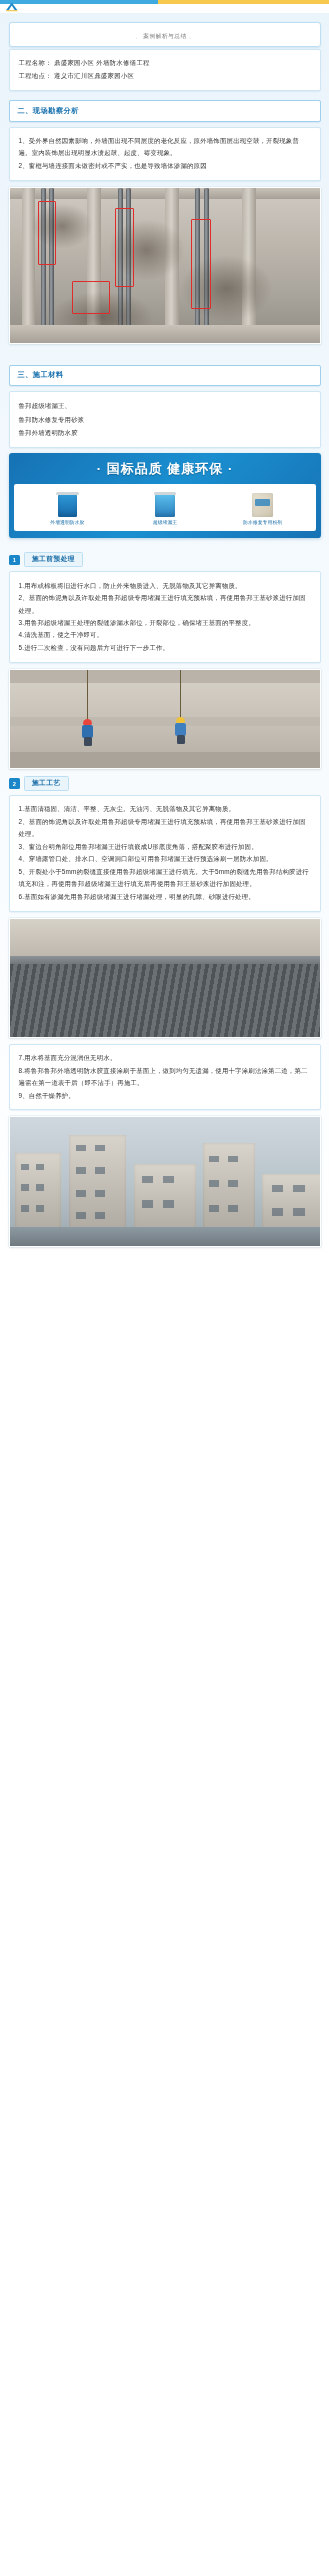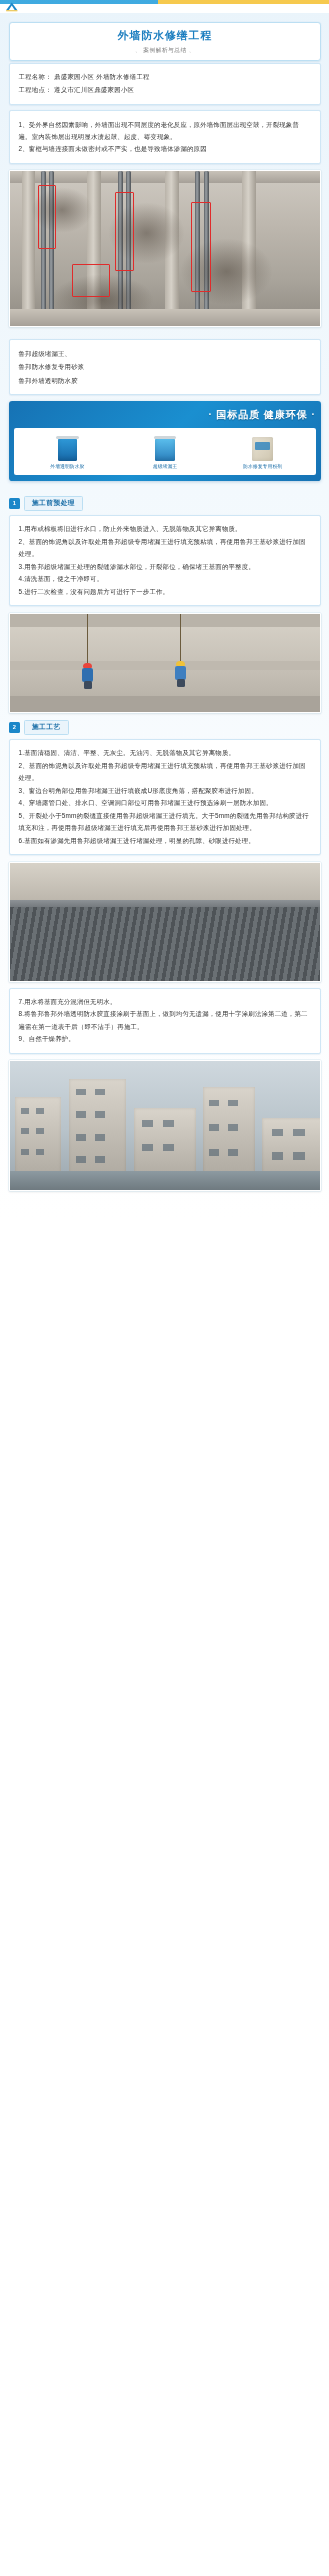--- a/index.html
+++ b/index.html
@@ -227,7 +227,6 @@
   </div>
 
   <div class="title-wrap">
-    <div class="main-title">外墙防水修缮工程</div>
     <div class="sub-title">
       <span class="dots">、</span><span>案例解析与总结</span><span class="dots">、</span>
     </div>

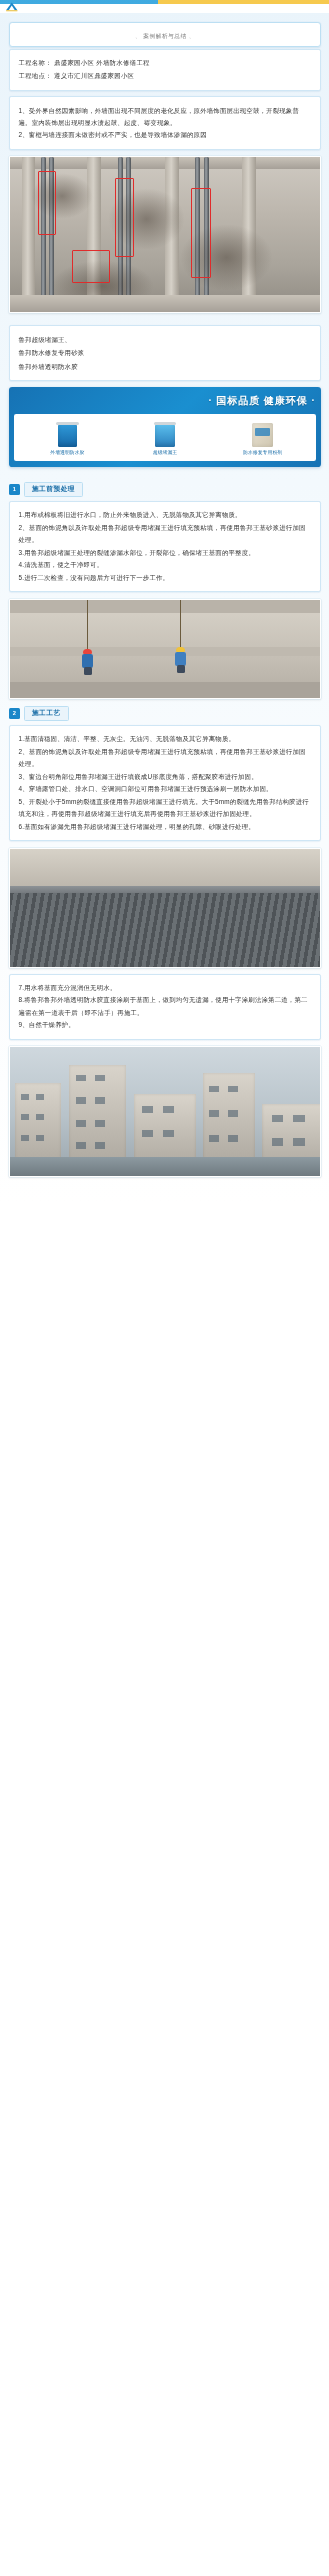--- a/index.html
+++ b/index.html
@@ -237,6 +237,7 @@
     <div class="info-line">工程地点： 遵义市汇川区鼎盛家园小区</div>
   </div>
 
+  <div class="sec-head">二、现场勘察分析</div>
   <div class="card">
     <div class="body-text">1、受外界自然因素影响，外墙面出现不同层度的老化反应，原外墙饰面层出现空鼓，开裂现象普遍。室内装饰层出现明显水渍起鼓、起皮、霉变现象。
 2、窗框与墙连接面未做密封或不严实，也是导致墙体渗漏的原因</div>

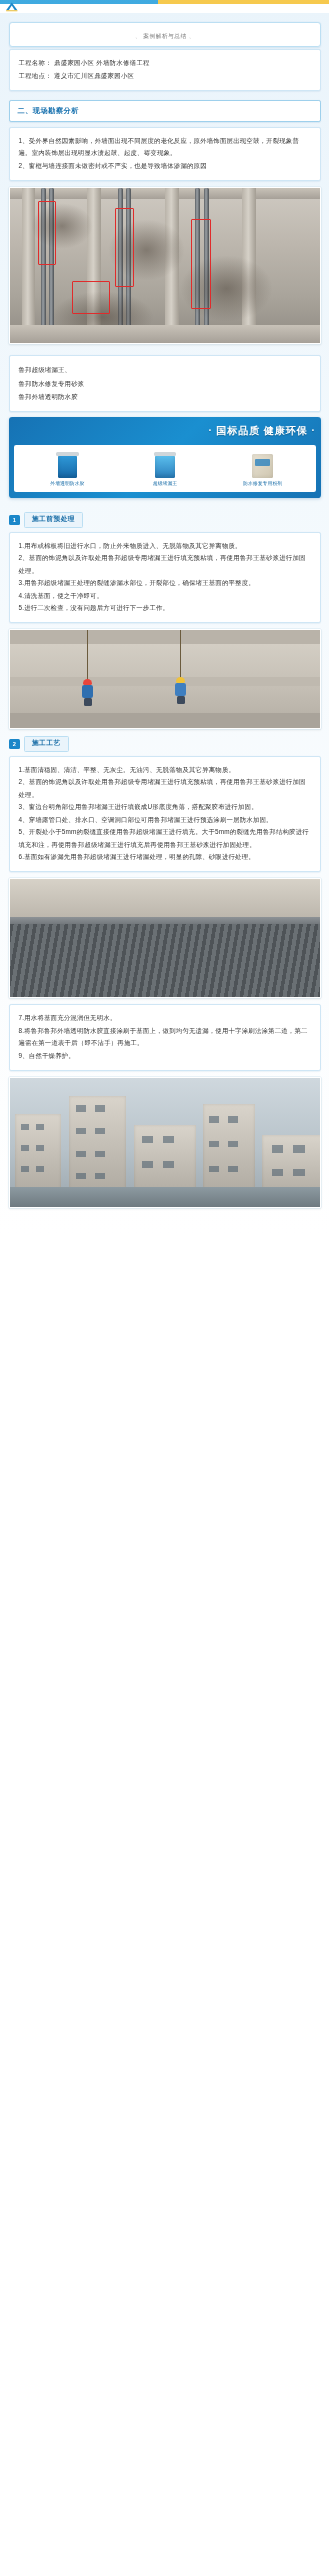--- a/index.html
+++ b/index.html
@@ -269,6 +269,7 @@
 
   <div class="spacer"></div>
 
+  <div class="sec-head">三、施工材料</div>
   <div class="card">
     <div class="mat-line">鲁邦超级堵漏王、</div>
     <div class="mat-line">鲁邦防水修复专用砂浆</div>

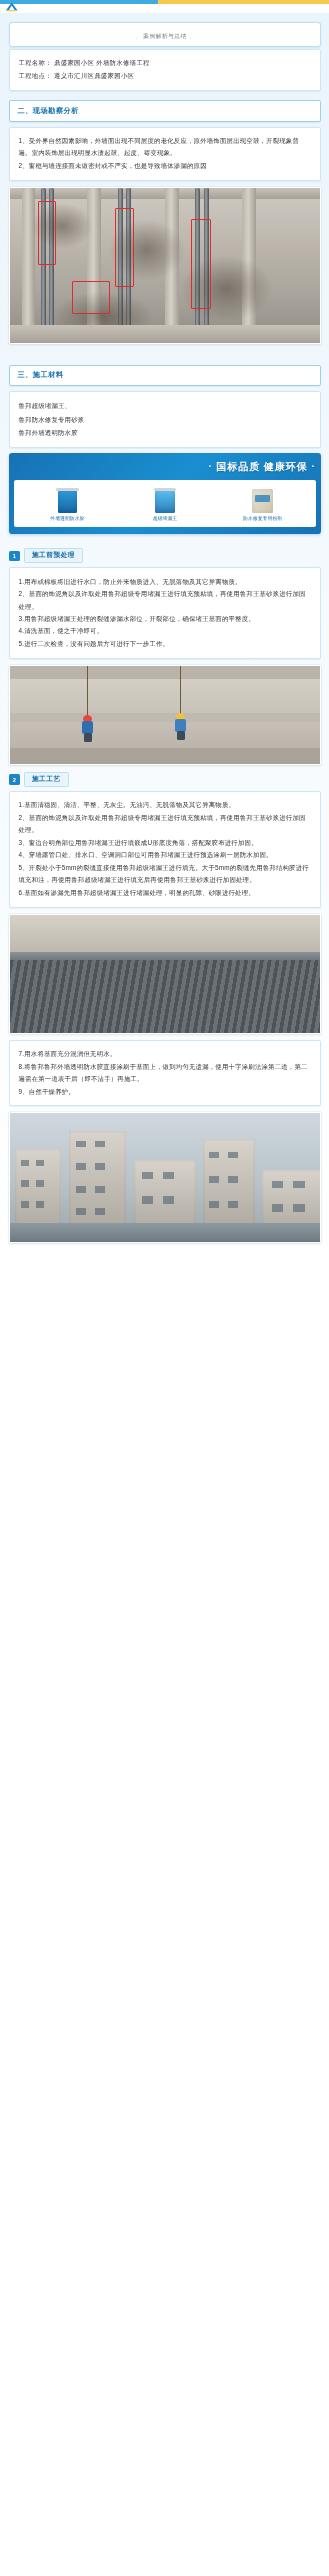--- a/index.html
+++ b/index.html
@@ -149,10 +149,9 @@
     box-shadow:0 1px 3.1px rgba(20,90,150,.25);
   }
   .banner .bn-title{
-    text-align:right;color:#ffffff;font-size:10px;font-weight:bold;
+    text-align:center;color:#ffffff;font-size:13px;font-weight:bold;
     letter-spacing:1px;margin-bottom:6.2px;
     text-shadow:0 0.5px 1px rgba(0,0,0,.25);
-    font-family:Liberation Serif, serif;
   }
   .banner .bn-inner{
     background:#ffffff;border-radius:2.1px;padding:5.2px 4.1px 4.1px 4.1px;

